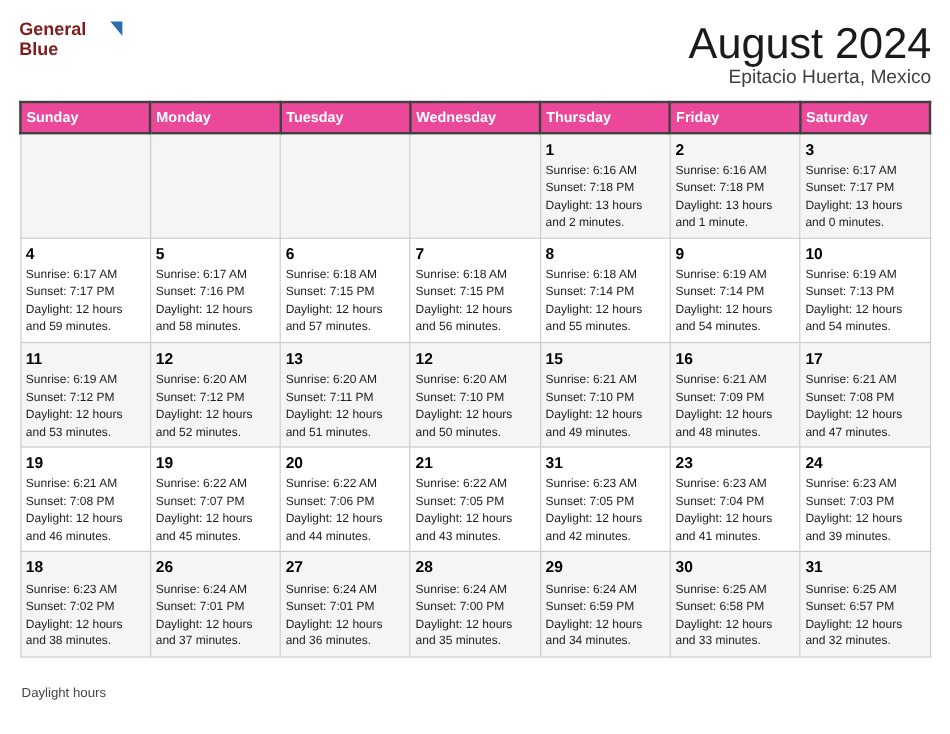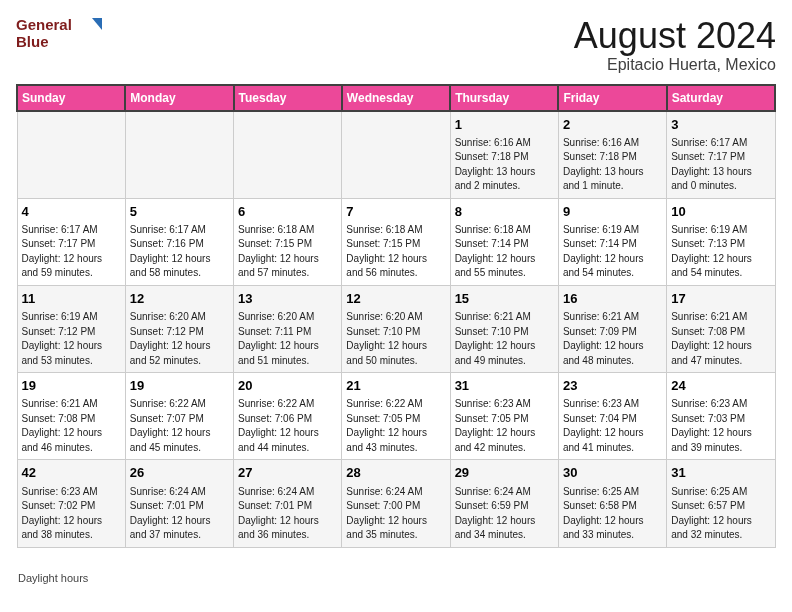--- a/index.html
+++ b/index.html
@@ -301,7 +301,7 @@
         </tr>
         <tr>
           <td>
-            <span class="day-num">42</span>
+            <span class="day-num">18</span>
             <div class="day-info" style="white-space: pre-line;">Sunrise: 6:23 AM
 Sunset: 7:02 PM
 Daylight: 12 hours

